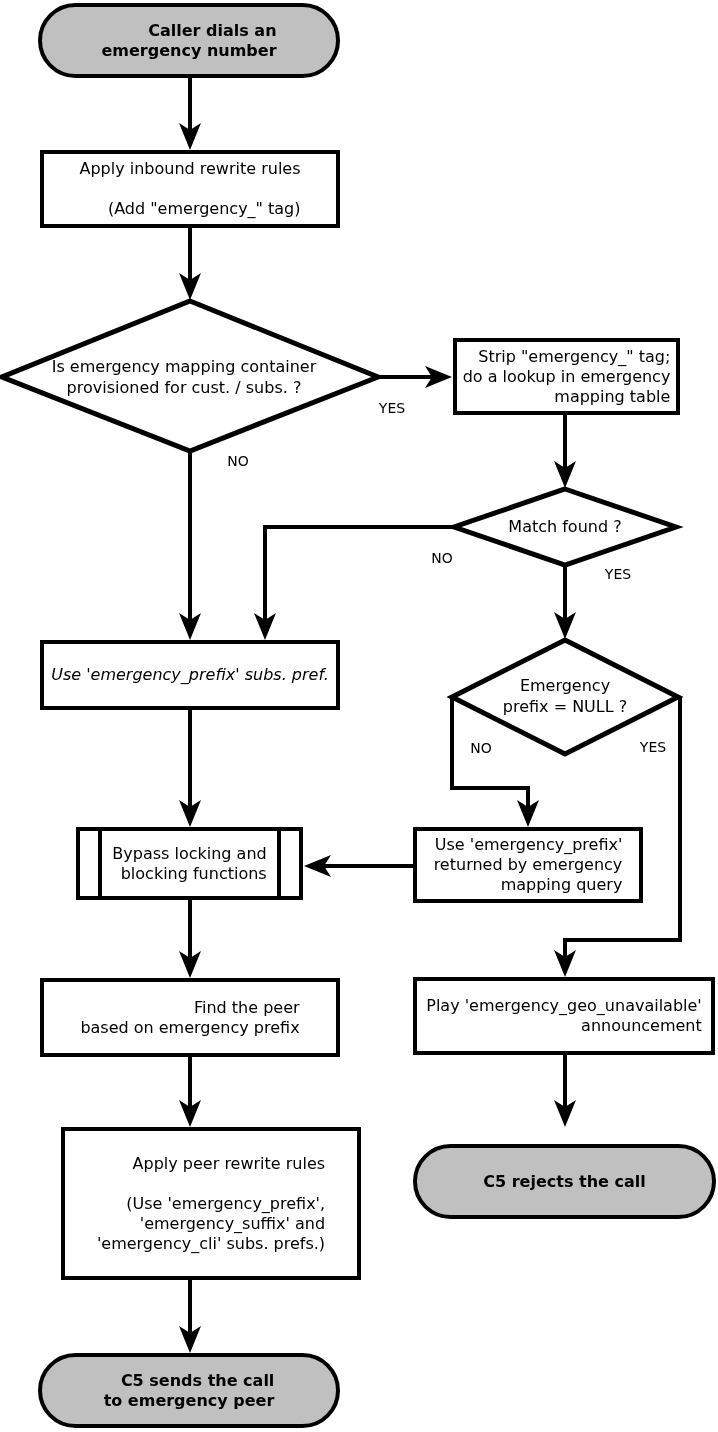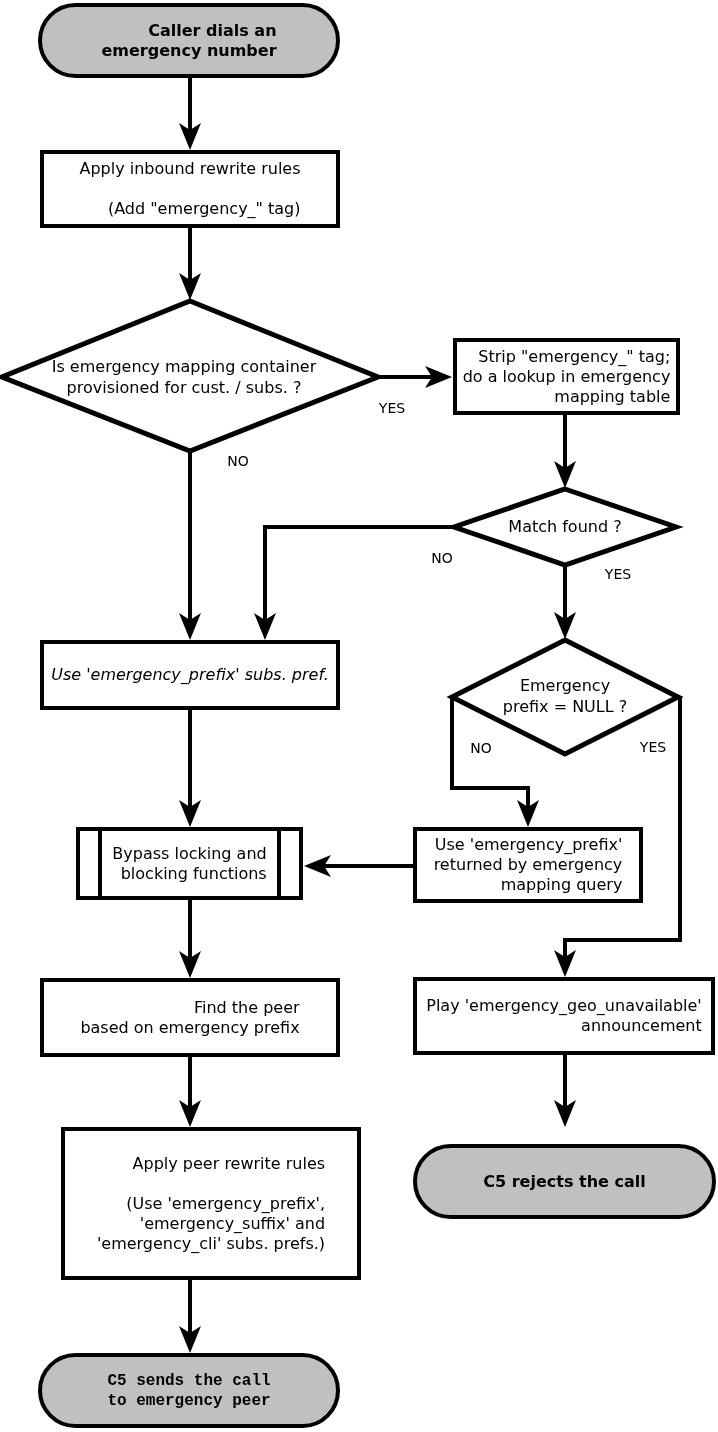--- a/index.html
+++ b/index.html
@@ -181,7 +181,7 @@
     <span>C5 rejects the call</span>
   </div>
 
-  <div class="node terminal" style="left:38px;top:1353px;width:302px;height:75px;font-family:Liberation Mono, monospace;">
+  <div class="node terminal" style="left:38px;top:1353px;width:302px;height:75px;">
     <span>C5 sends the call
 to emergency peer</span>
   </div>

